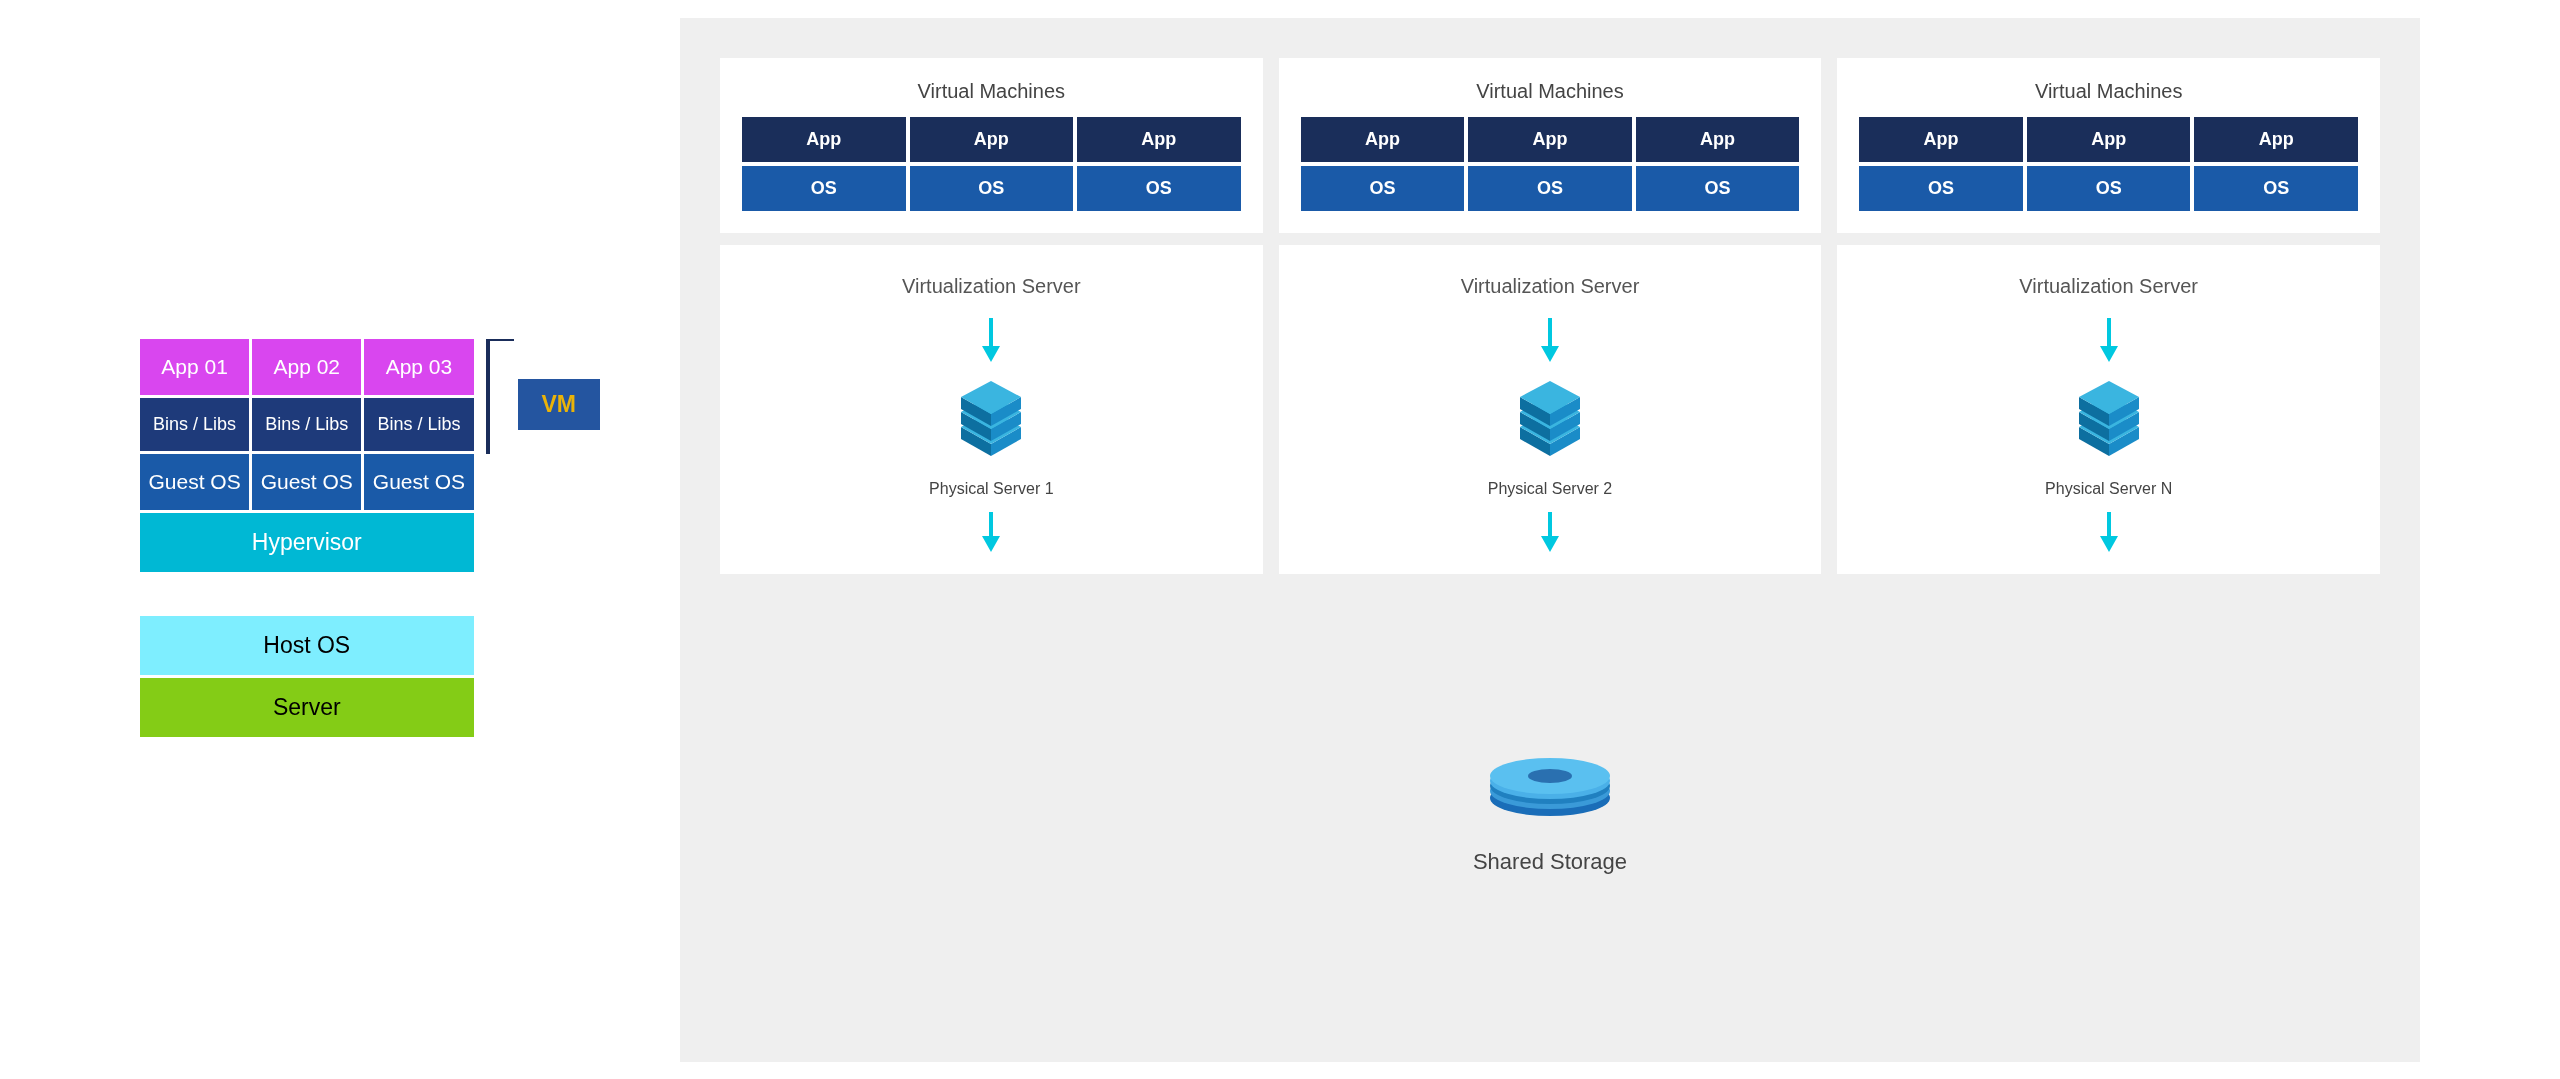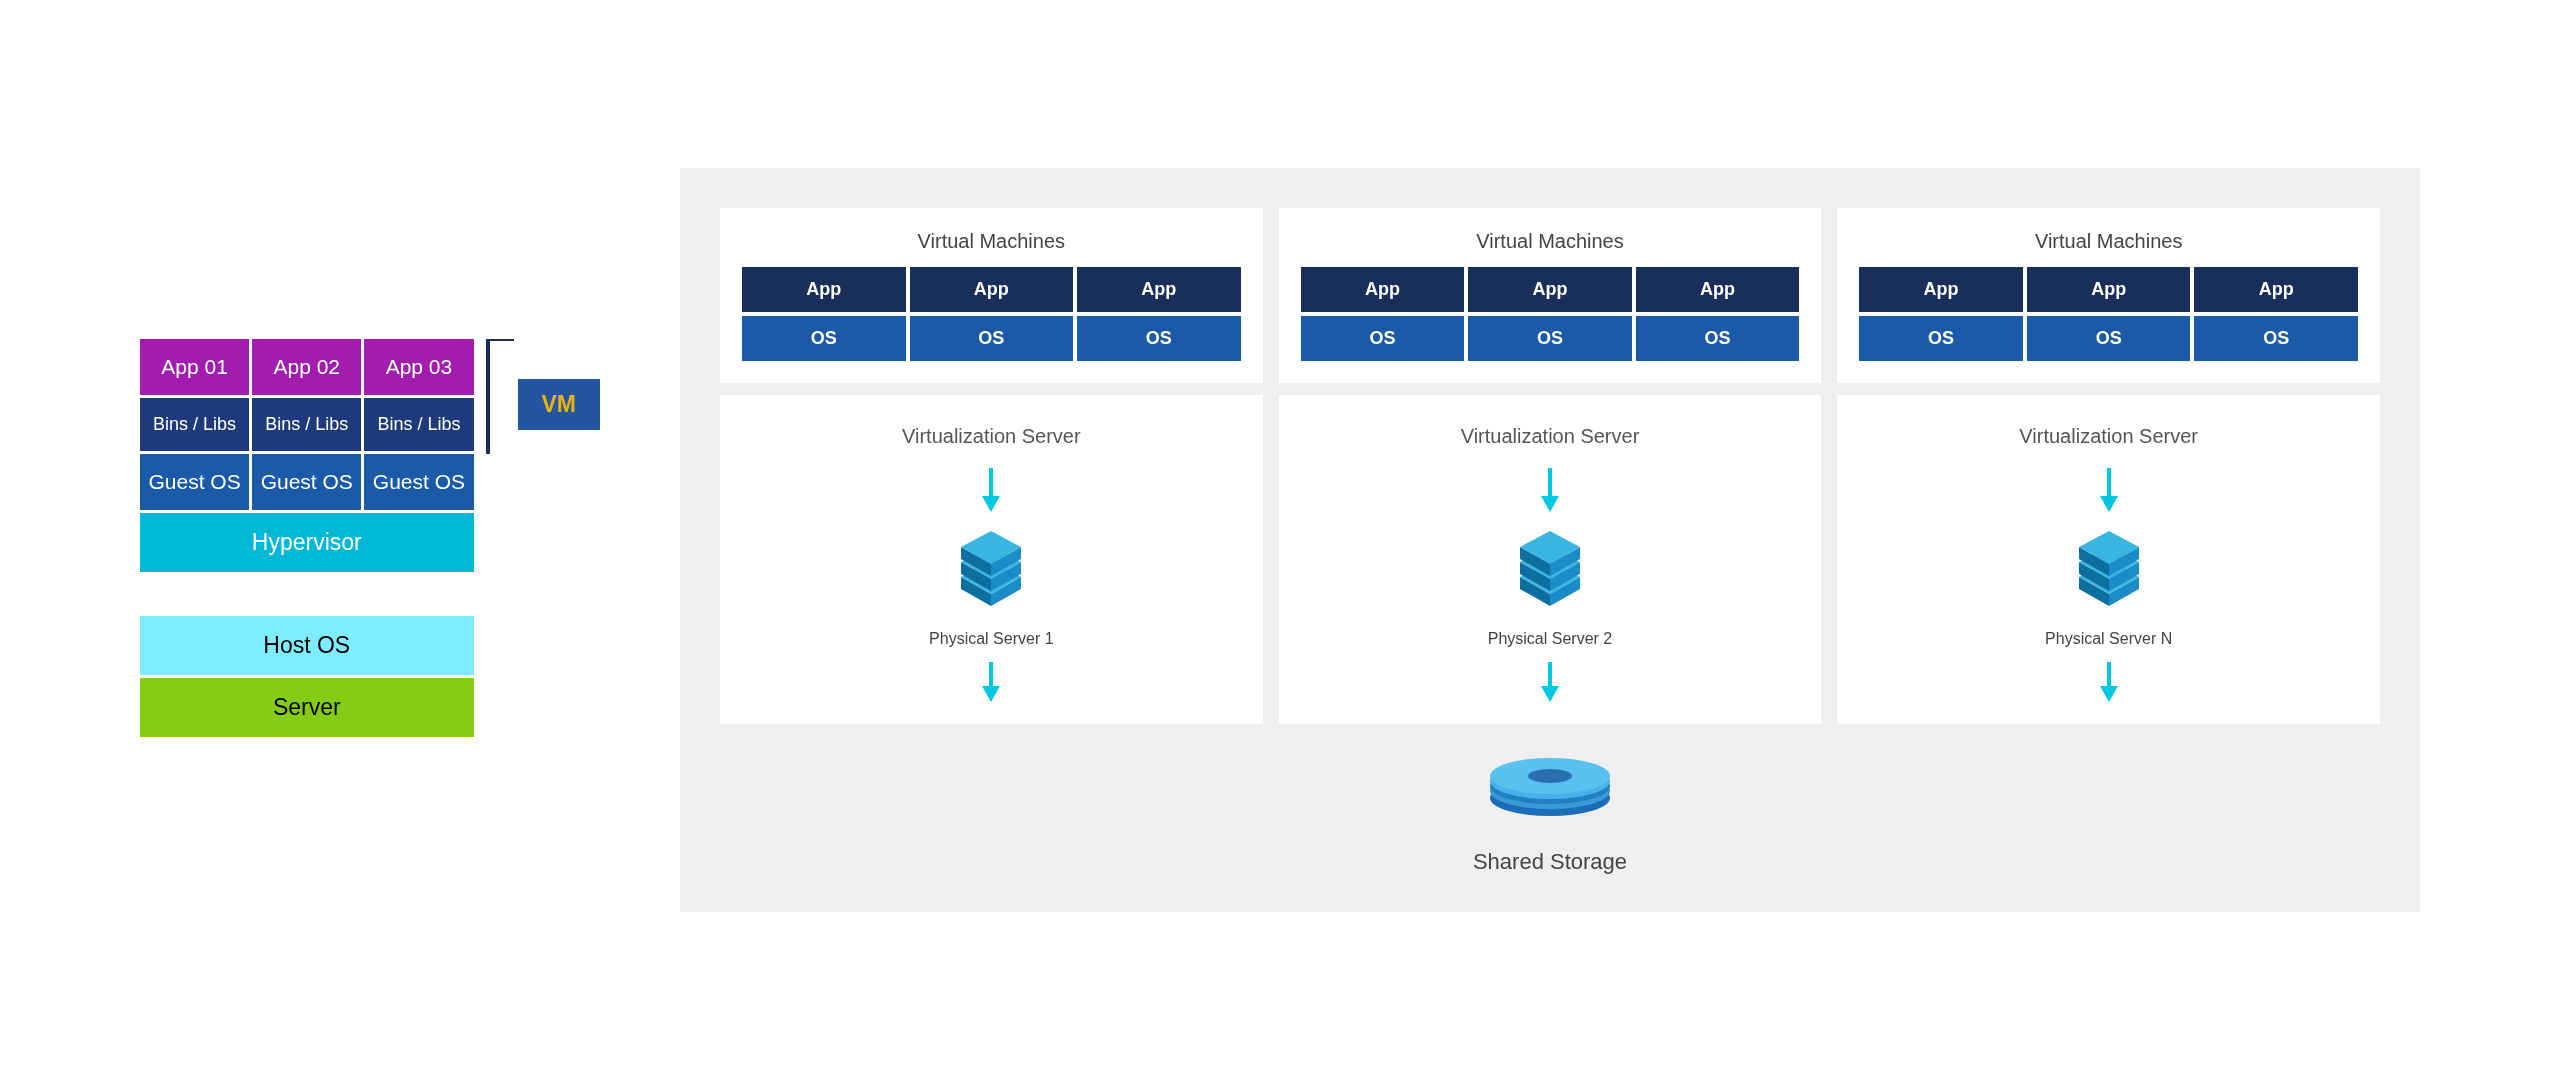--- a/index.html
+++ b/index.html
@@ -65,7 +65,7 @@
     .right-diagram {
       flex: 1;
       background: #efefef;
-      height: 744px;
+      height: 1044px;
       padding: 40px 40px 30px 40px;
       display: flex;
       flex-direction: column;

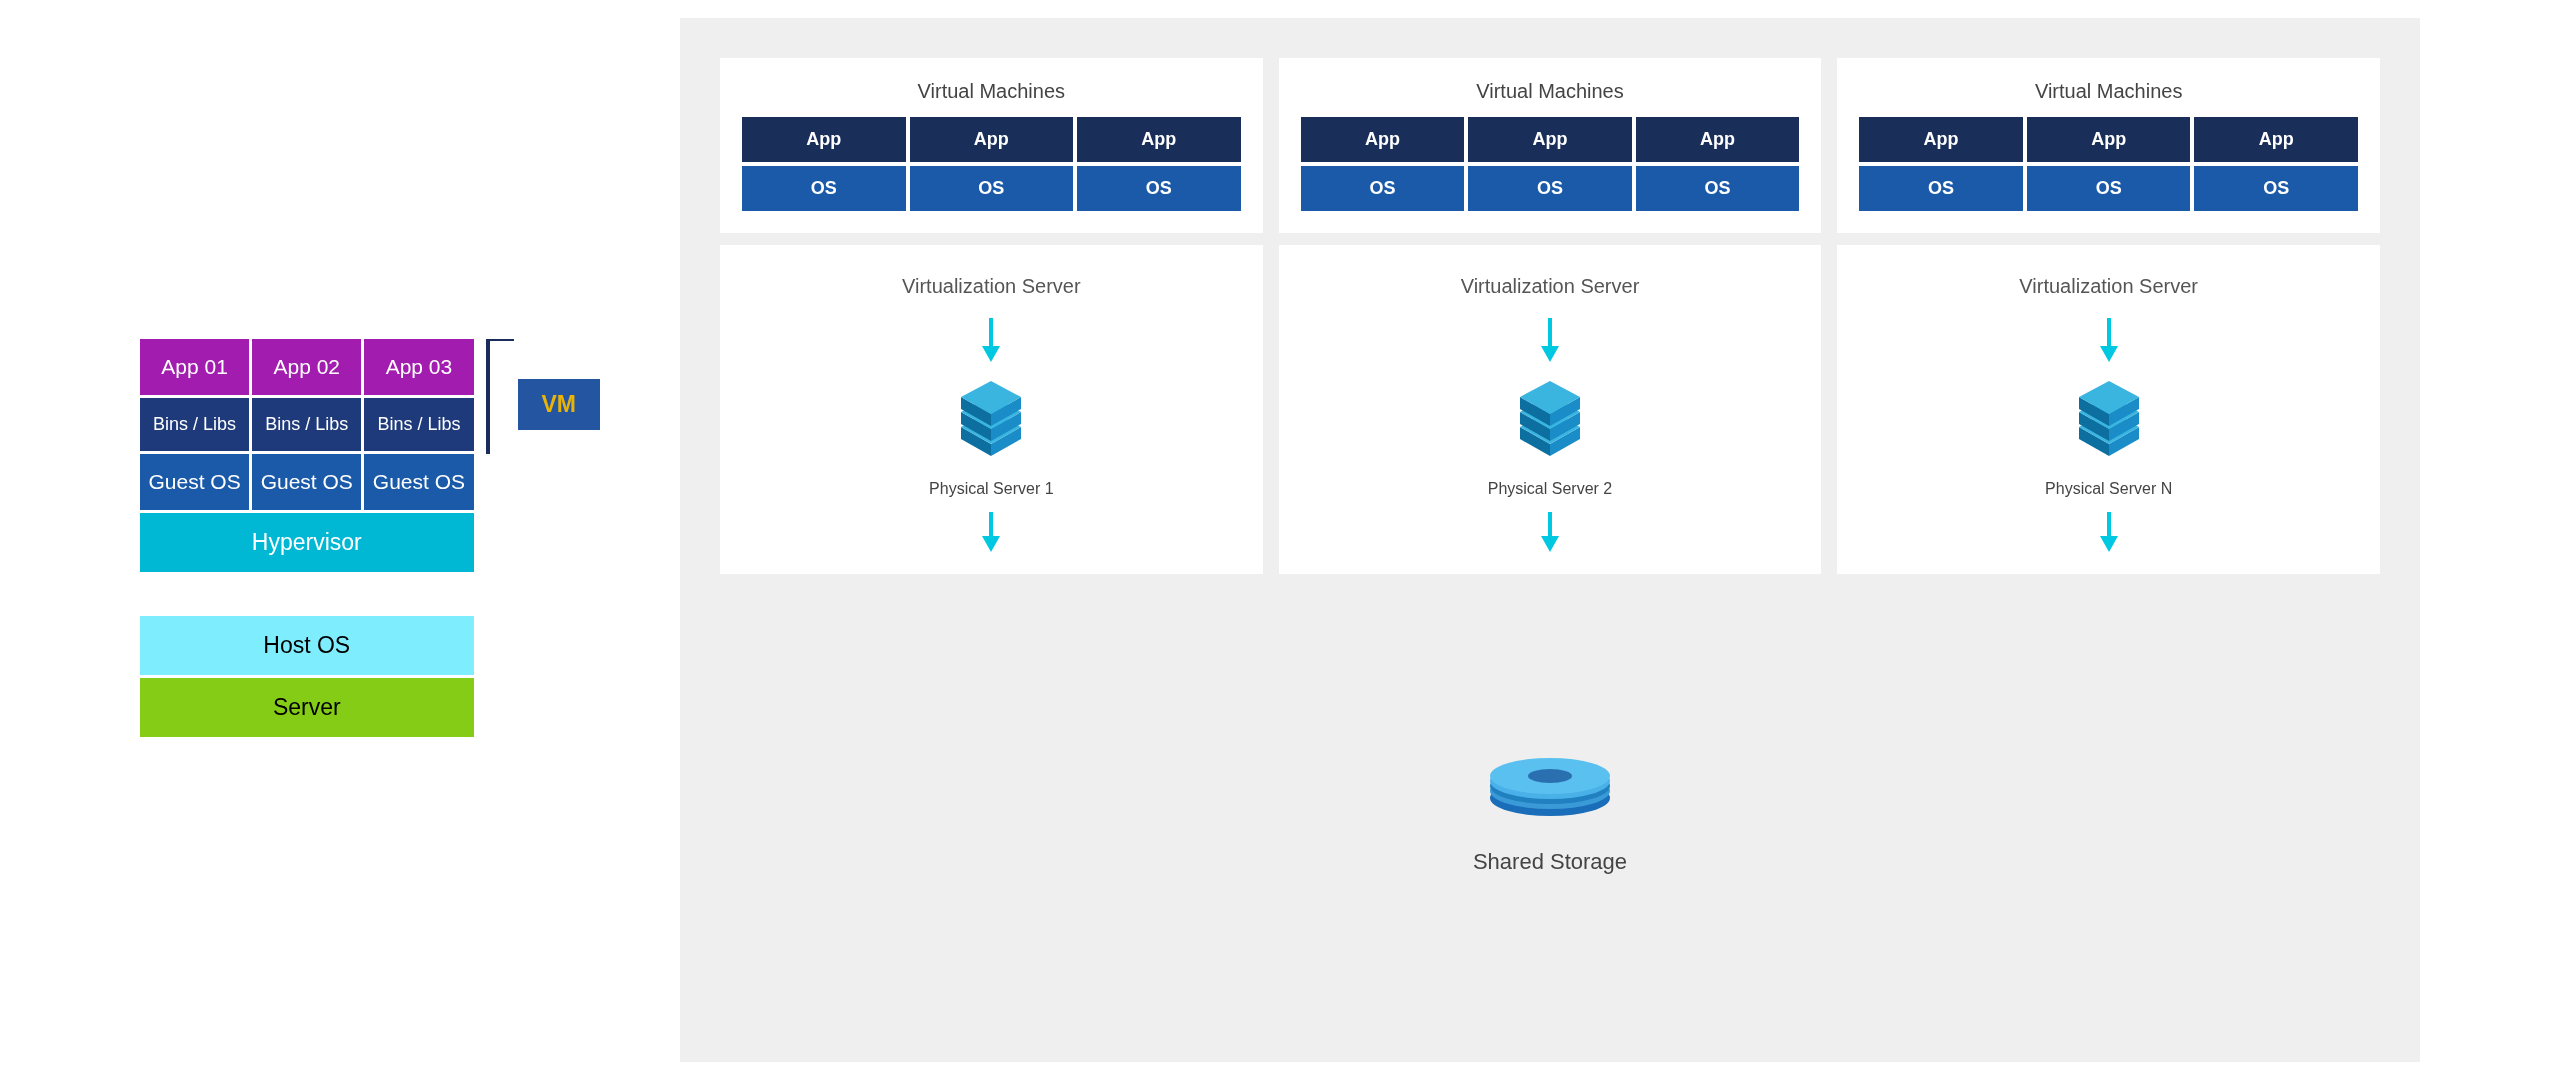--- a/index.html
+++ b/index.html
@@ -54,7 +54,7 @@
       text-align: center;
     }
 
-    .cell-dark-navy { background: #a21caf; }
+    .cell-dark-navy { background: #d946ef; }
     .cell-navy { background: #1e3a7a; }
     .cell-blue { background: #1a5aa8; }
     .cell-cyan-dark { background: #00b8d4; }

